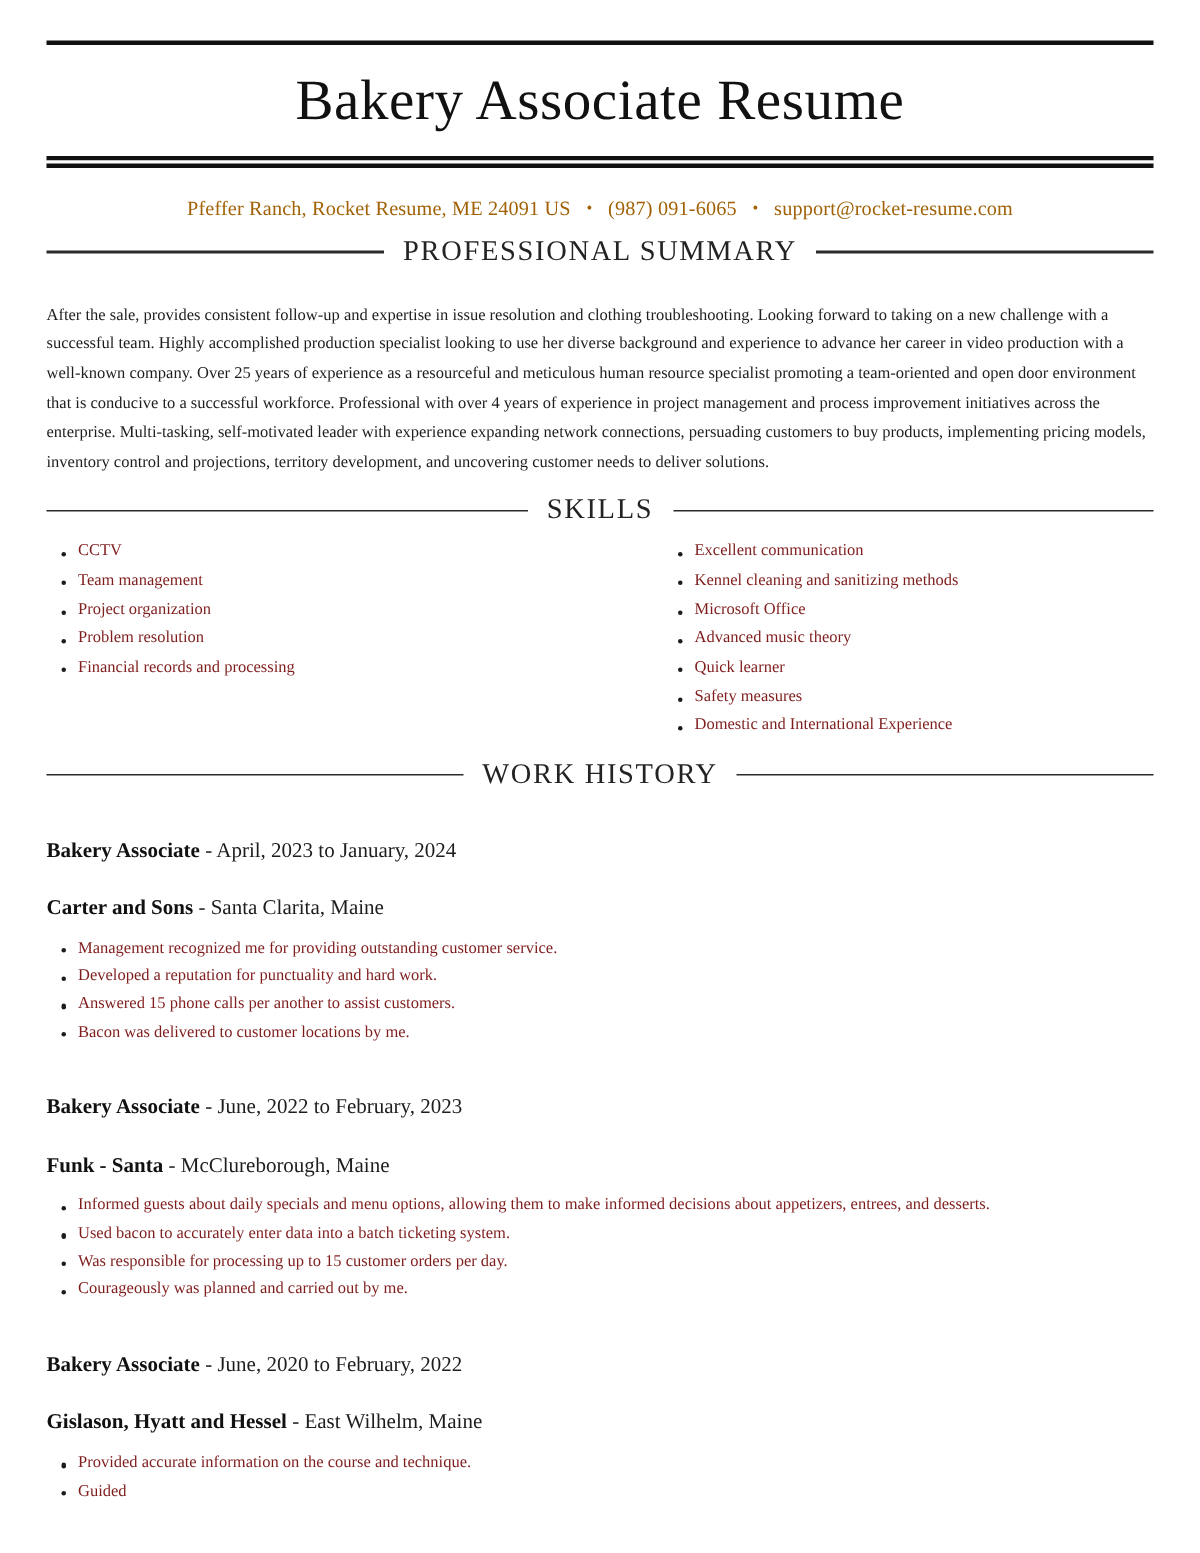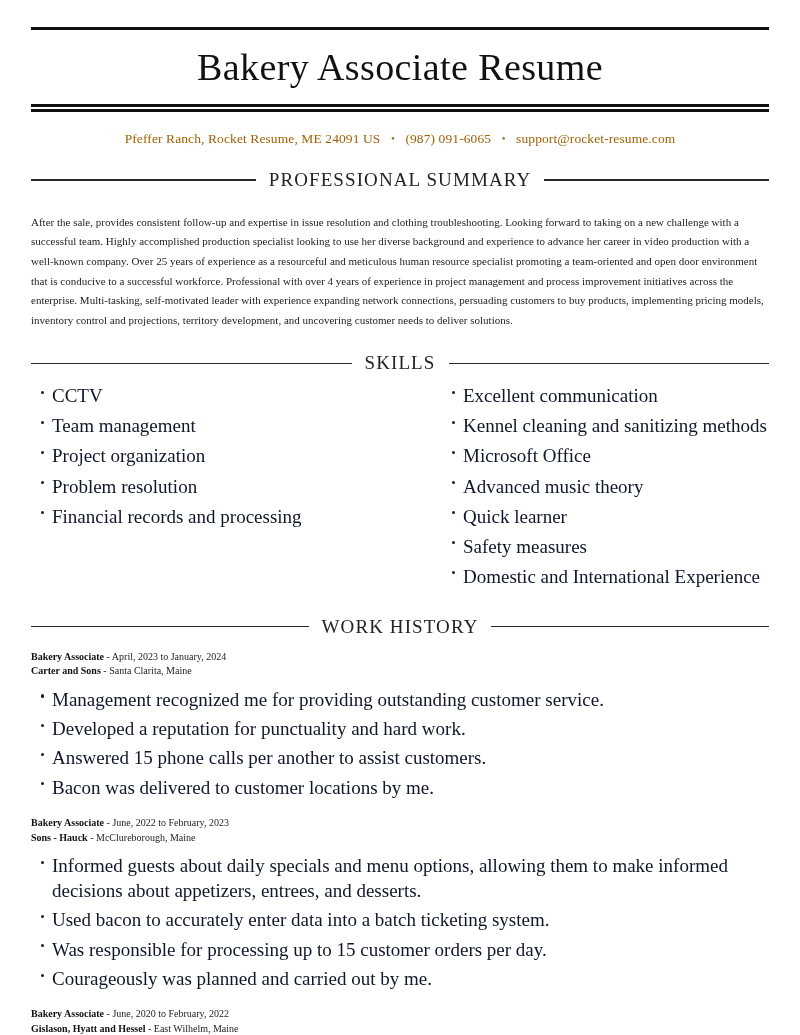--- a/index.html
+++ b/index.html
@@ -74,7 +74,7 @@
     display: flex;
     align-items: center;
     gap: 13px;
-    margin-top: 22px;
+    margin-top: 10px;
   }
   .section-head .line {
     flex: 1 1 auto;

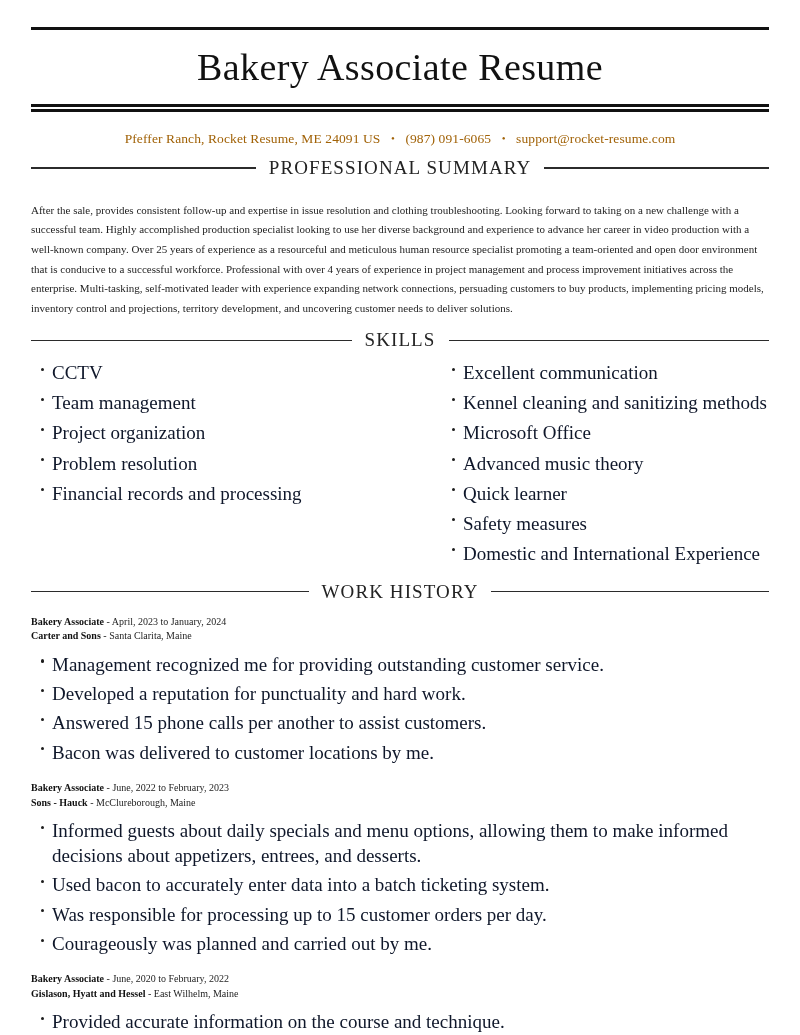--- a/index.html
+++ b/index.html
@@ -119,10 +119,10 @@
   ul.bullets li {
     position: relative;
     padding-left: 21px;
-    font-size: 19px;
+    font-size: 11px;
     line-height: 1.34;
     margin-bottom: 4.6px;
-    color: #0f172a;
+    color: #7f1d1d;
   }
   ul.bullets li::before {
     content: "";

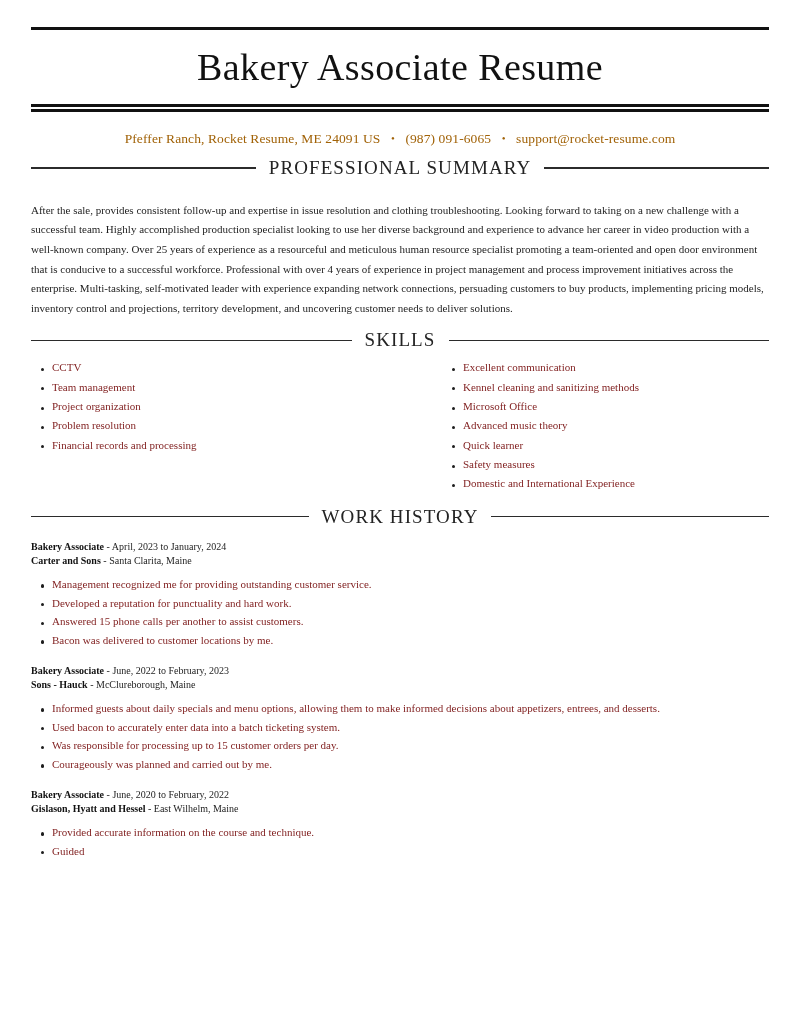--- a/index.html
+++ b/index.html
@@ -143,9 +143,10 @@
     padding-top: 16px;
   }
   .job-line {
-    font-size: 10px;
+    font-size: 14px;
     line-height: 1.46;
     color: #1d1d1d;
+    margin-top: 18px;
   }
   .job-line .strong {
     font-weight: bold;

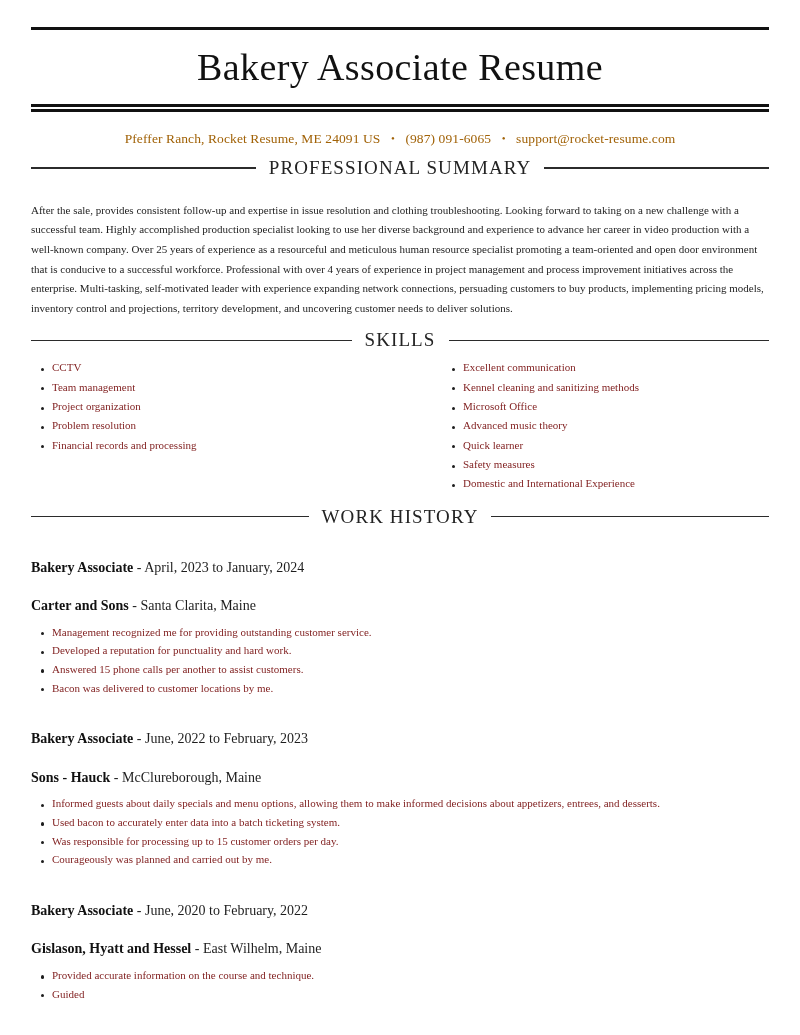--- a/index.html
+++ b/index.html
@@ -244,7 +244,7 @@
       <span class="strong">Bakery Associate</span><span> - </span><span>June, 2022 to February, 2023</span>
     </div>
     <div class="job-line">
-      <span class="strong">Sons - Hauck</span><span> - </span><span>McClureborough, Maine</span>
+      <span class="strong">Funk - Santa</span><span> - </span><span>McClureborough, Maine</span>
     </div>
     <ul class="bullets">
       <li>Informed guests about daily specials and menu options, allowing them to make informed decisions about appetizers, entrees, and desserts.</li>

